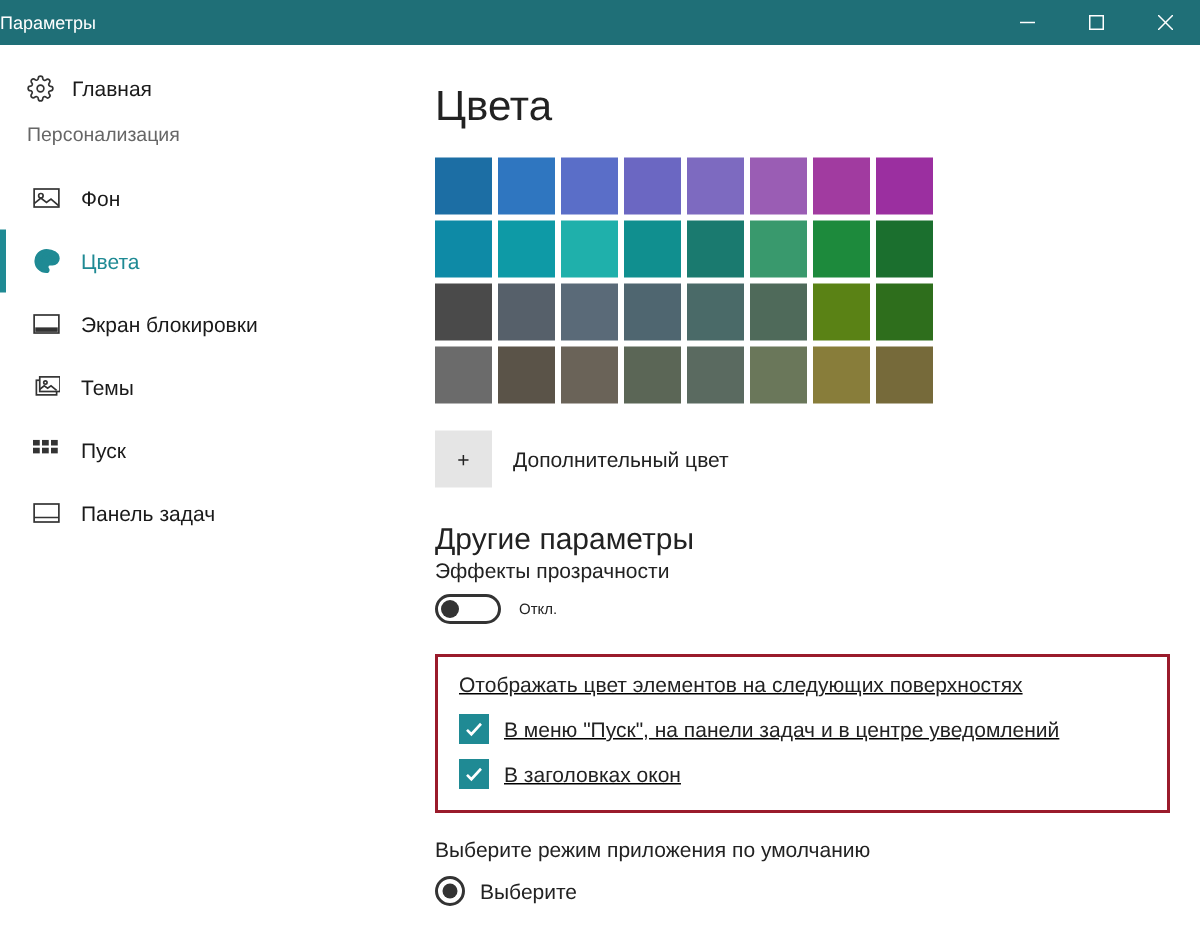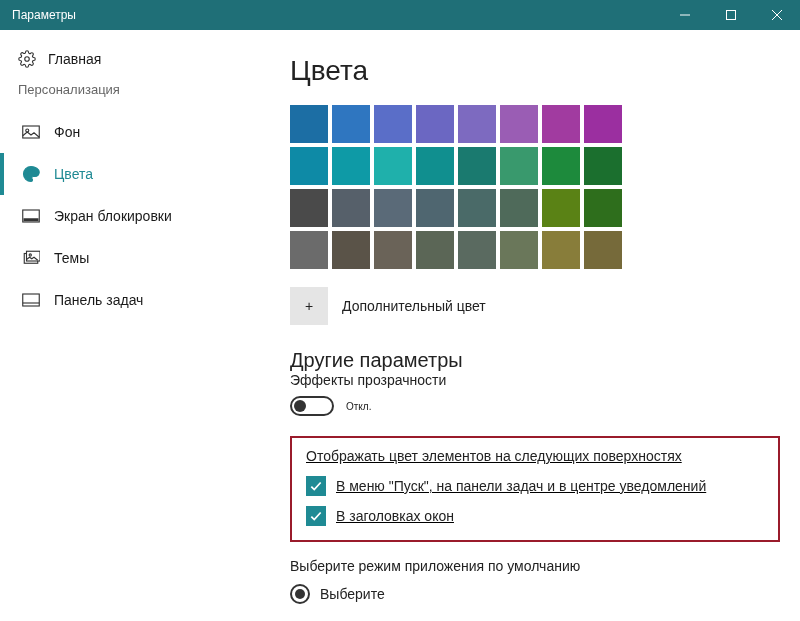--- a/index.html
+++ b/index.html
@@ -4,7 +4,7 @@
 <style>
   * { box-sizing: border-box; margin: 0; padding: 0; font-family: "Segoe UI", Tahoma, sans-serif; }
   body { width: 800px; height: 621px; background: #fff; overflow: hidden; }
-  .titlebar { height: 30px; background: #1f6f77; color: #fff; display: flex; align-items: center; padding-left: 12px; font-size: 12px; }
+  .titlebar { height: 30px; background: #1f6f77; color: #fff; display: flex; align-items: center; padding-left: 0; font-size: 12px; }
   .titlebar .spacer { flex: 1; }
   .titlebar .btn { width: 46px; height: 30px; display: flex; align-items: center; justify-content: center; }
   .content { display: flex; height: 591px; }

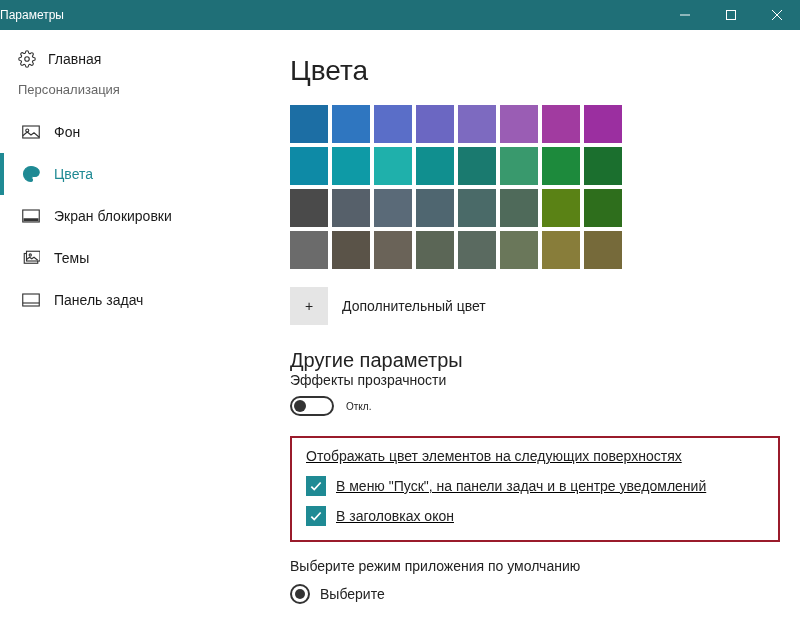--- a/index.html
+++ b/index.html
@@ -108,6 +108,17 @@
       <span>Темы</span>
     </div>
     <div class="nav-item">
+      <svg width="18" height="14" viewBox="0 0 24 18" fill="#333">
+          <rect x="0" y="0" width="6" height="5"></rect>
+          <rect x="8" y="0" width="6" height="5"></rect>
+          <rect x="16" y="0" width="6" height="5"></rect>
+          <rect x="0" y="7" width="6" height="5"></rect>
+          <rect x="8" y="7" width="6" height="5"></rect>
+          <rect x="16" y="7" width="6" height="5"></rect>
+        </svg>
+      <span>Пуск</span>
+    </div>
+    <div class="nav-item">
       <svg width="18" height="14" viewBox="0 0 24 18" fill="none" stroke="#333" stroke-width="1.5">
           <rect x="1" y="1" width="22" height="16"></rect>
           <line x1="1" y1="13" x2="23" y2="13"></line>

